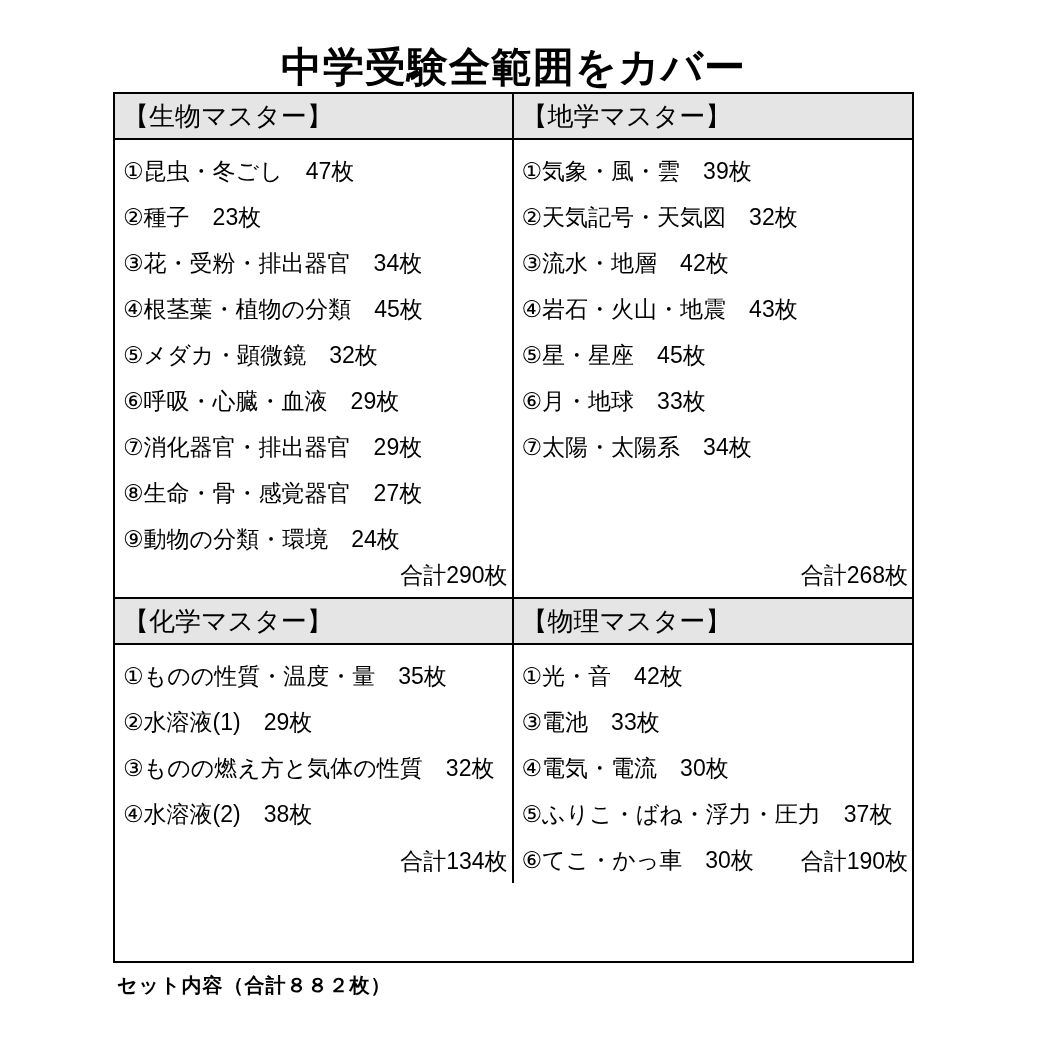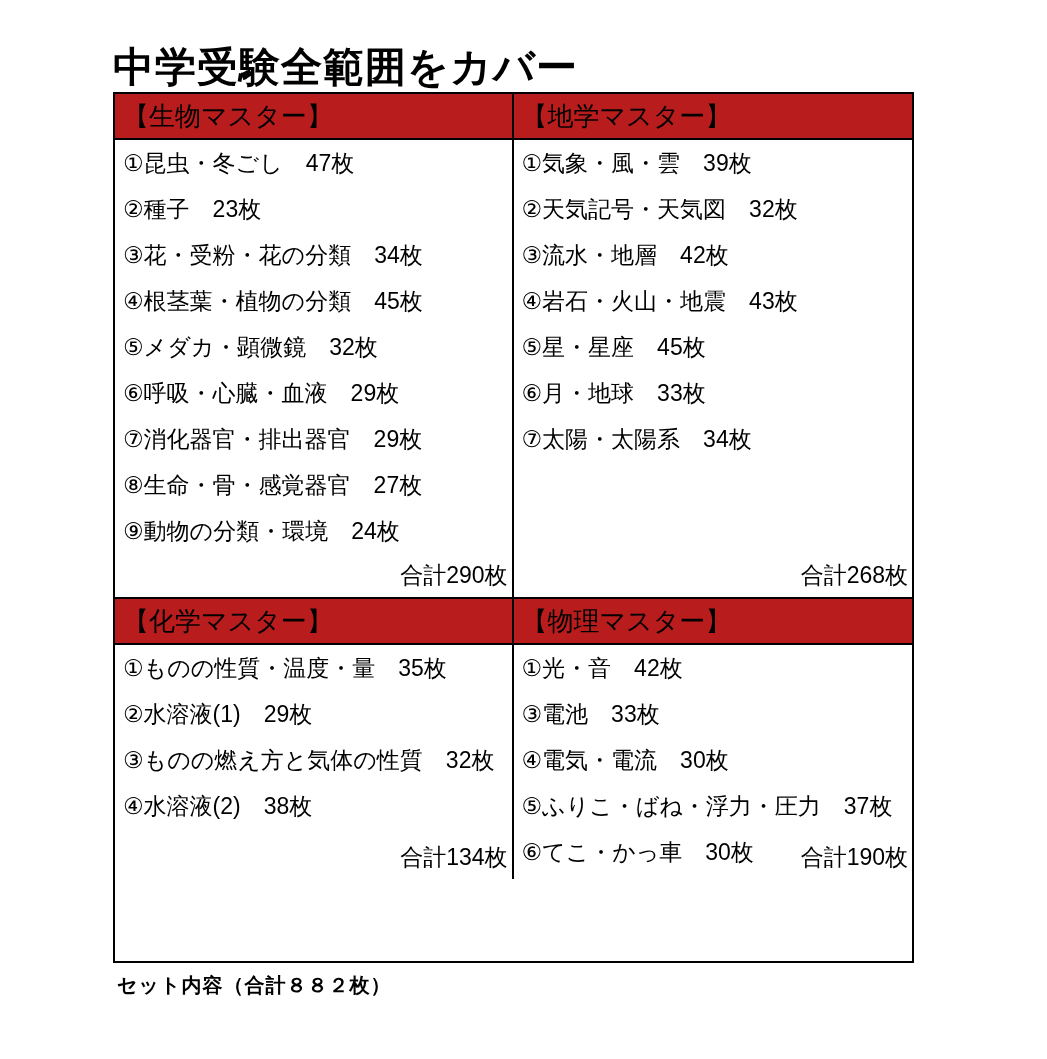--- a/index.html
+++ b/index.html
@@ -14,6 +14,7 @@
   .page-title {
     position: absolute;
     top: 40px; left: 113px; width: 801px;
+    text-align: center;
     font-size: 41px;
     font-weight: 700;
     letter-spacing: 1px;

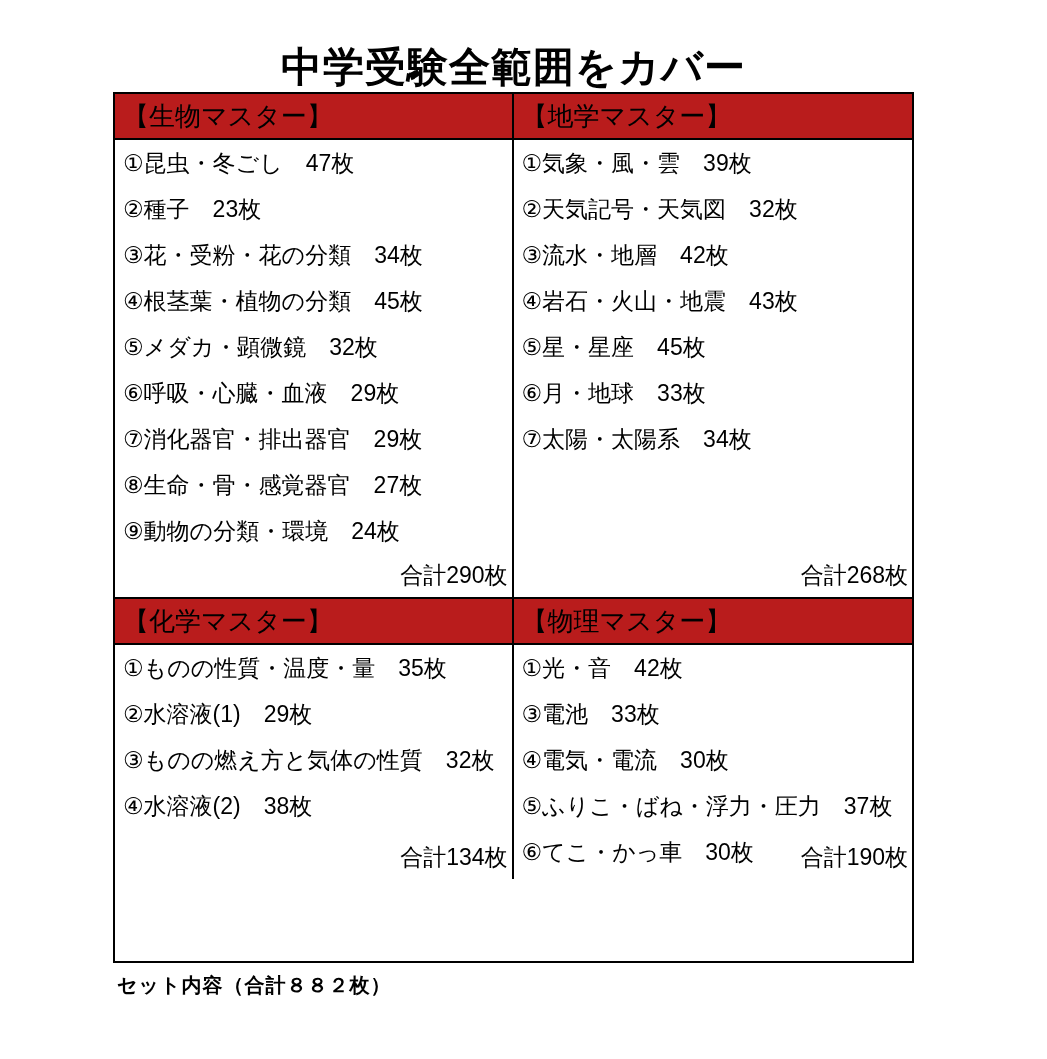--- a/index.html
+++ b/index.html
@@ -35,7 +35,7 @@
   .cell-left { border-right: 2px solid #000000; }
   .cell-header {
     height: 46px;
-    background: #b91c1c;
+    background: #e5e5e5;
     border-bottom: 2px solid #000000;
     display: flex;
     align-items: center;

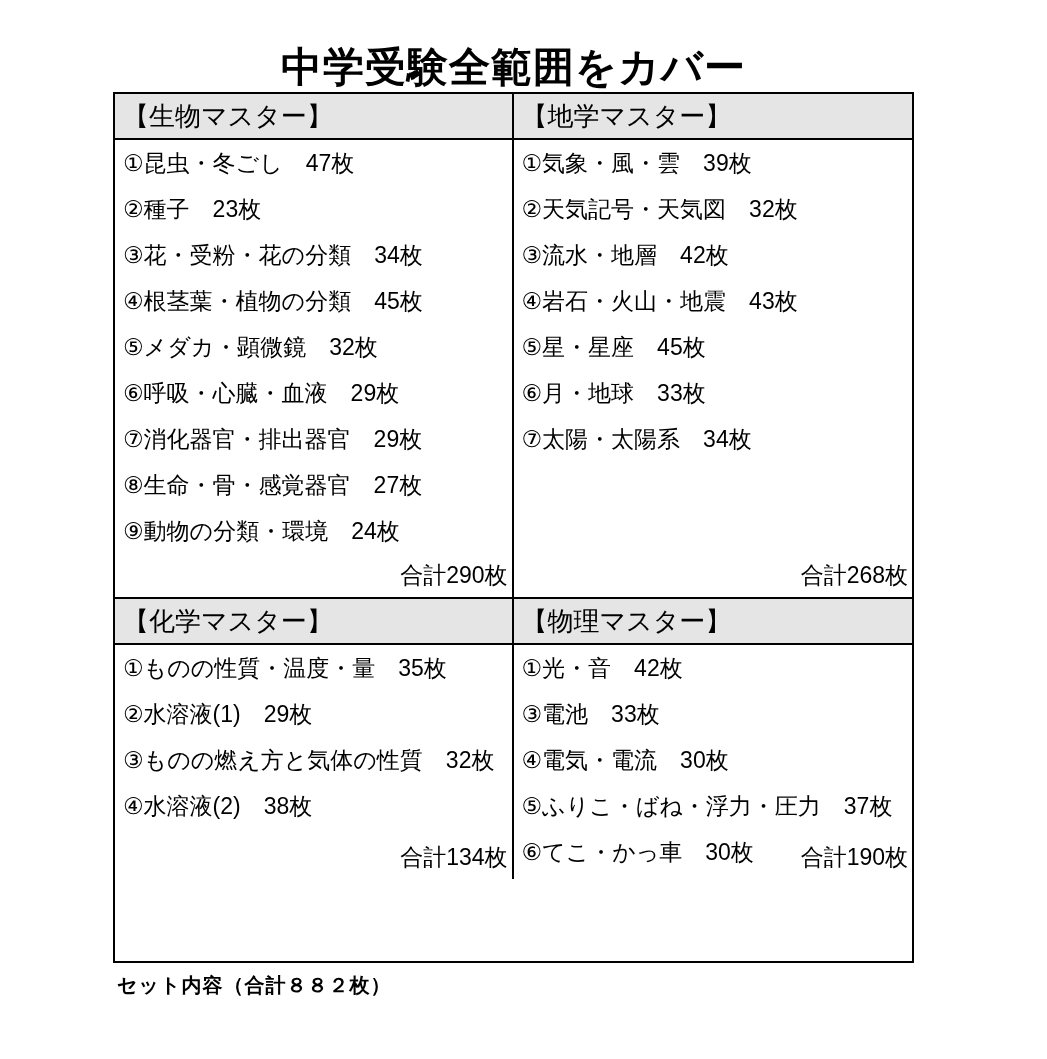--- a/index.html
+++ b/index.html
@@ -47,7 +47,7 @@
   .cell-body {
     position: relative;
     flex: 1;
-    padding-top: 0;
+    padding-top: 8px;
   }
   .item {
     height: 46px;

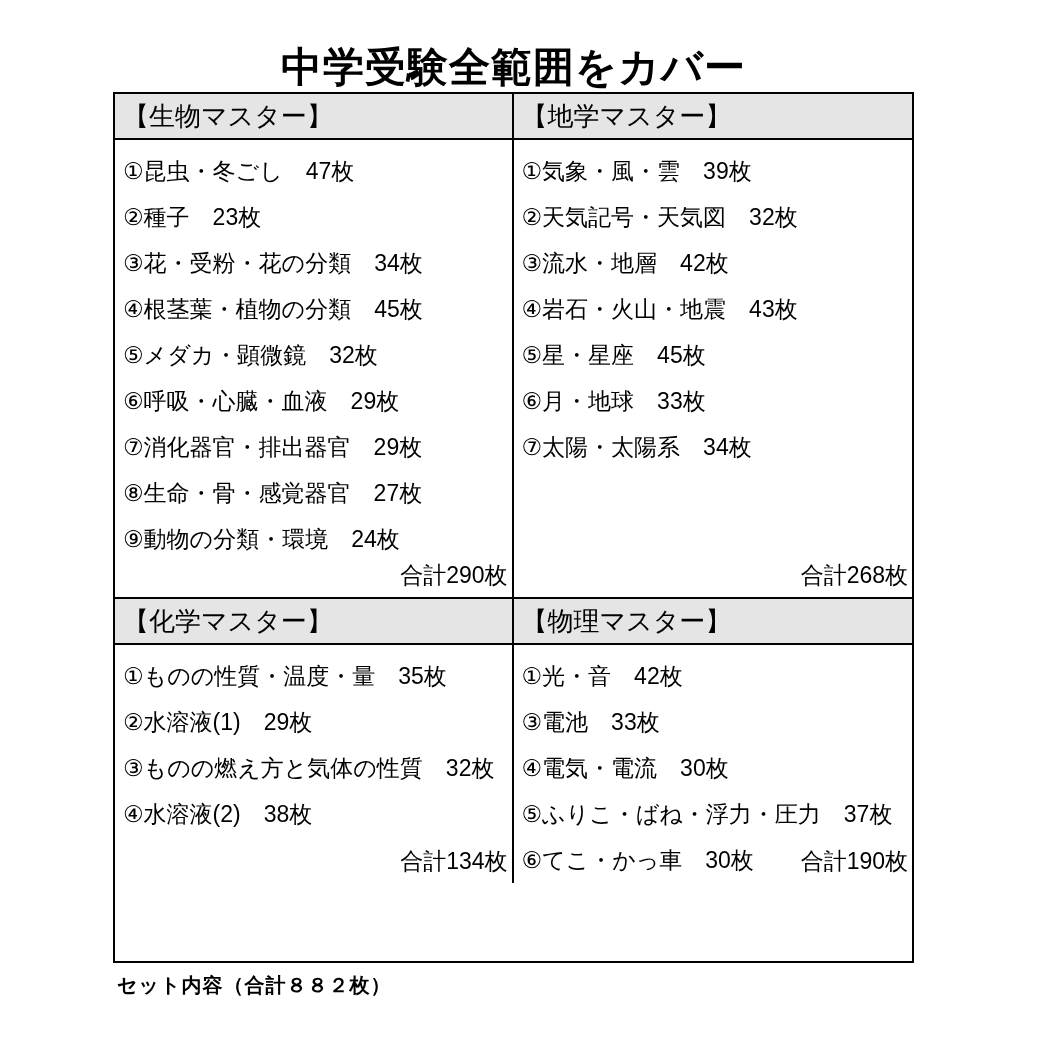--- a/index.html
+++ b/index.html
@@ -89,7 +89,7 @@
         <div>
             <div class="item">①昆虫・冬ごし　47枚</div>
             <div class="item">②種子　23枚</div>
-            <div class="item">③花・受粉・花の分類　34枚</div>
+            <div class="item">③花・受粉・排出器官　34枚</div>
             <div class="item">④根茎葉・植物の分類　45枚</div>
             <div class="item">⑤メダカ・顕微鏡　32枚</div>
             <div class="item">⑥呼吸・心臓・血液　29枚</div>

